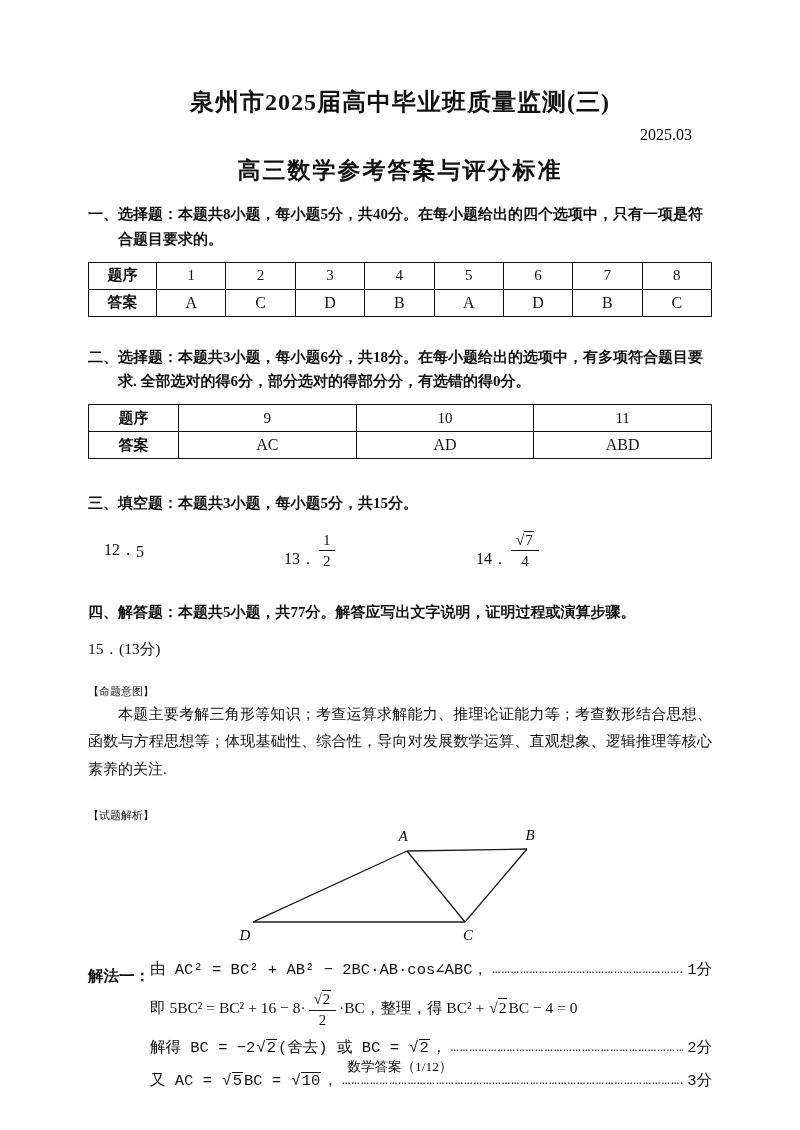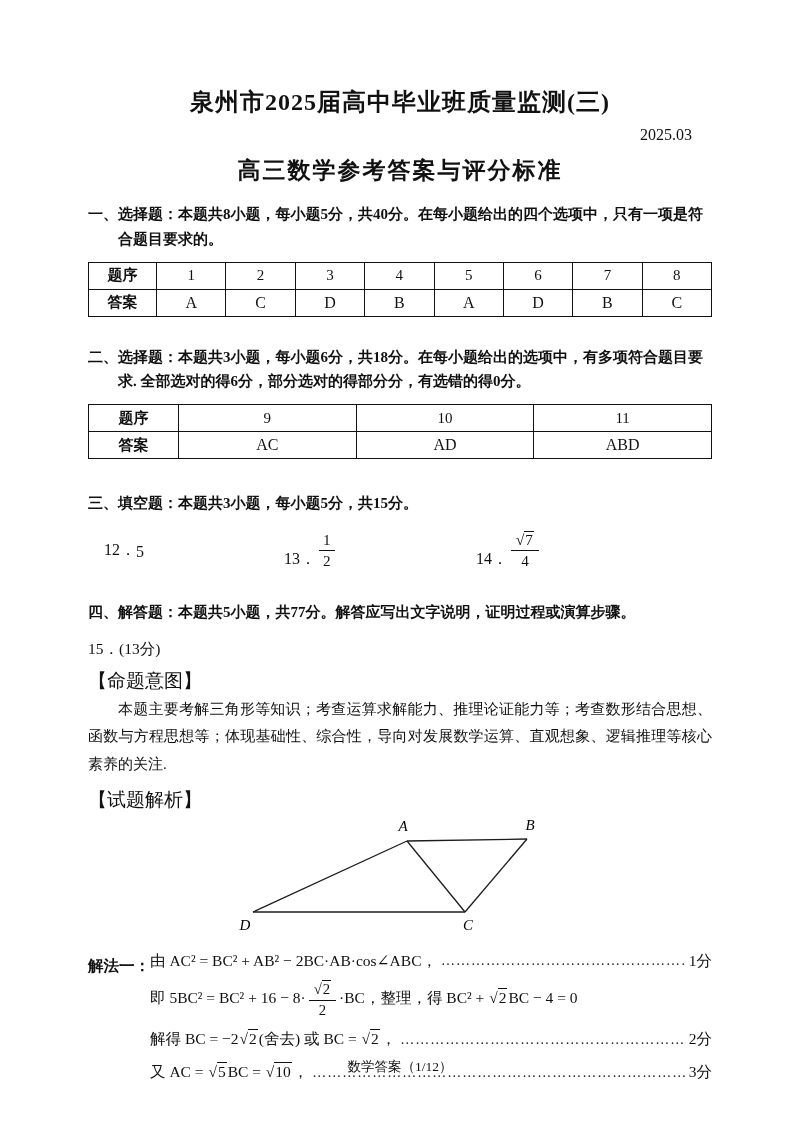--- a/index.html
+++ b/index.html
@@ -40,7 +40,7 @@
   .fa2 { width: 192px; }
 
   .q15 { margin-top: 14px; font-size: 15.5px; }
-  .bracket-label { margin-top: 8px; font-size: 19px; }
+  .bracket-label { margin-top: 24px; font-size: 11px; }
   .intent-para { margin-top: 2px; font-size: 15px; line-height: 1.85; text-indent: 2em; text-align: justify; }
 
   .diagram-wrap { margin-top: 4px; text-align: center; }

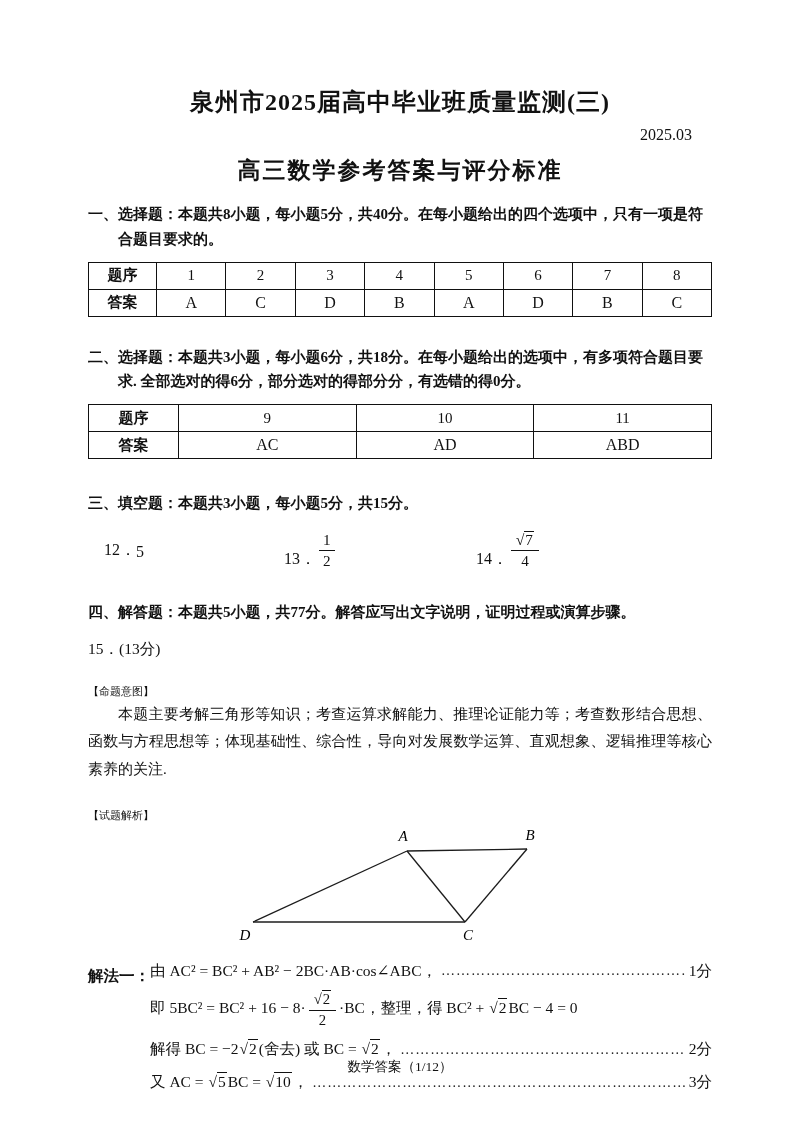--- a/index.html
+++ b/index.html
@@ -50,7 +50,7 @@
   .solution { margin-top: 6px; position: relative; padding-left: 62px; font-size: 15.5px; }
   .method { position: absolute; left: 0; top: 9px; font-weight: 700; }
   .sol-line { line-height: 1.75; margin-top: 6px; }
-  .sol-line.leader { display: flex; align-items: flex-end; }
+  .sol-line.leader { display: flex; align-items: flex-start; font-family: Liberation Mono, monospace; }
   .sol-line.leader .formula { white-space: nowrap; }
   .dots { flex: 1 1 auto; overflow: hidden; white-space: nowrap; margin: 0 4px; letter-spacing: 1px; color: #222; font-size: 14px; }
   .score { white-space: nowrap; }

